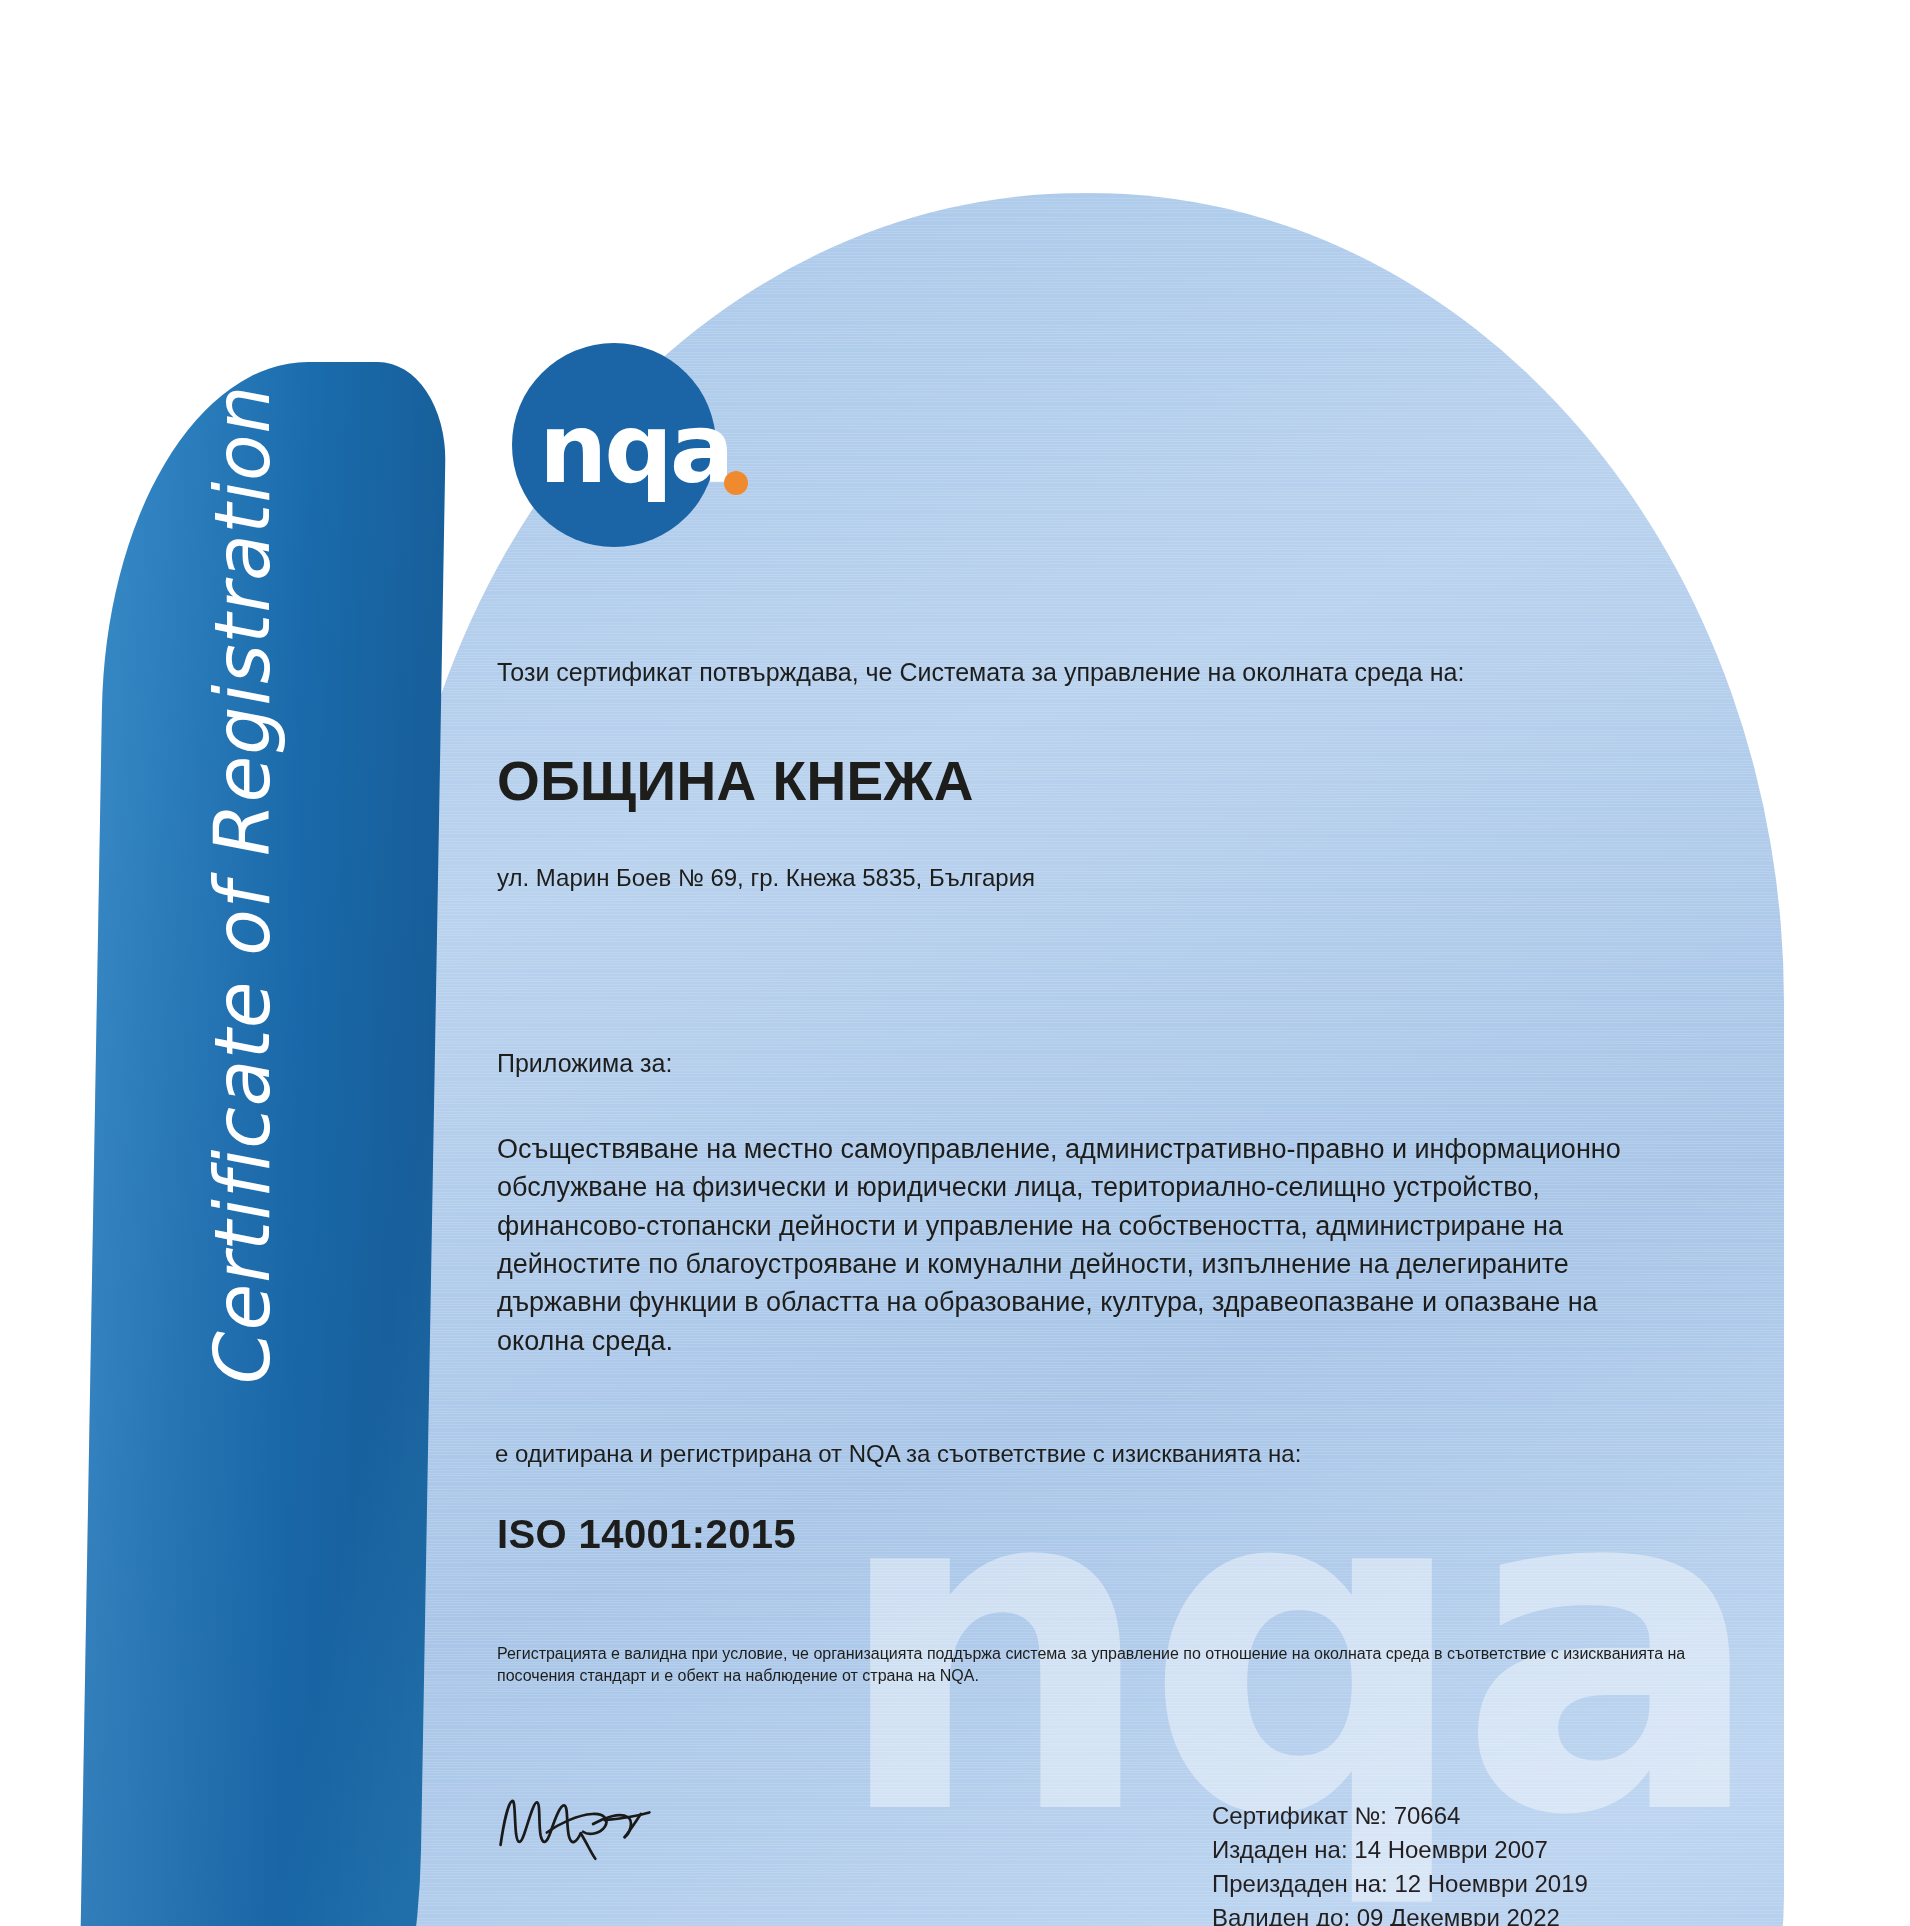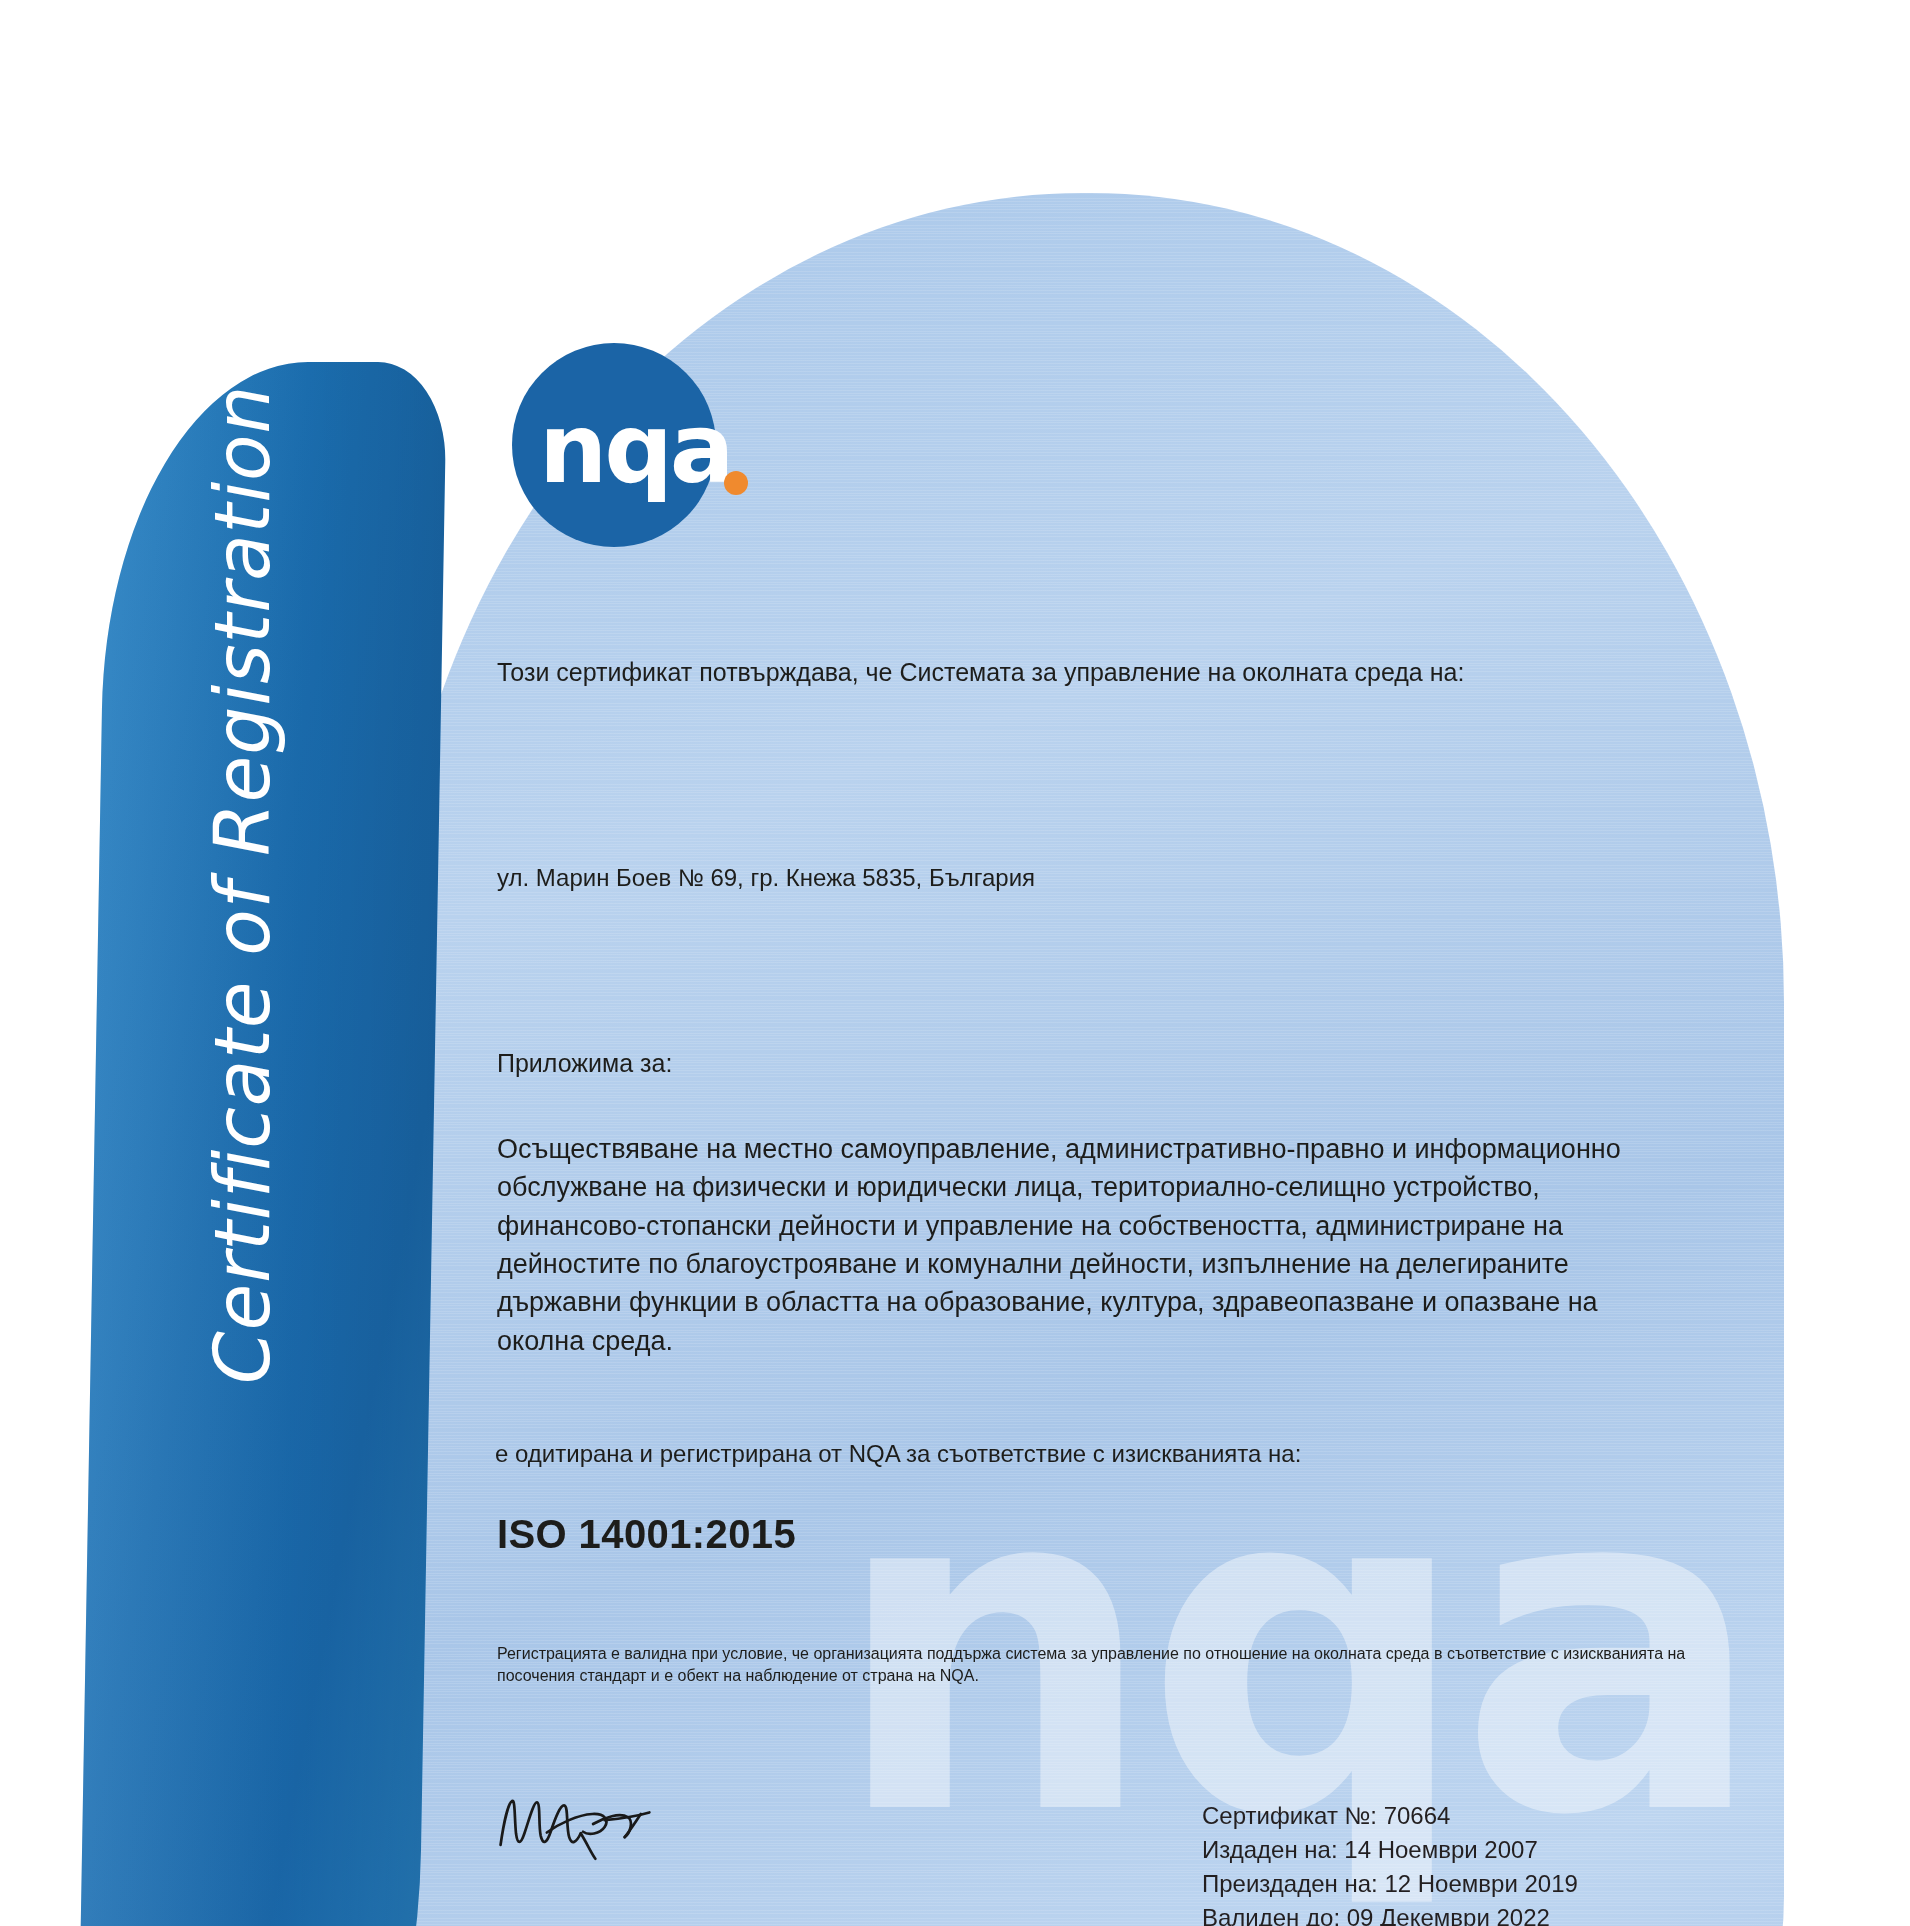--- a/index.html
+++ b/index.html
@@ -242,6 +242,7 @@
 
   <div class="txt intro">Този сертификат потвърждава, че Системата за управление на околната среда на:</div>
 
+  <div class="txt org-name">ОБЩИНА КНЕЖА</div>
 
   <div class="txt org-addr">ул. Марин Боев № 69, гр. Кнежа 5835, България</div>
 

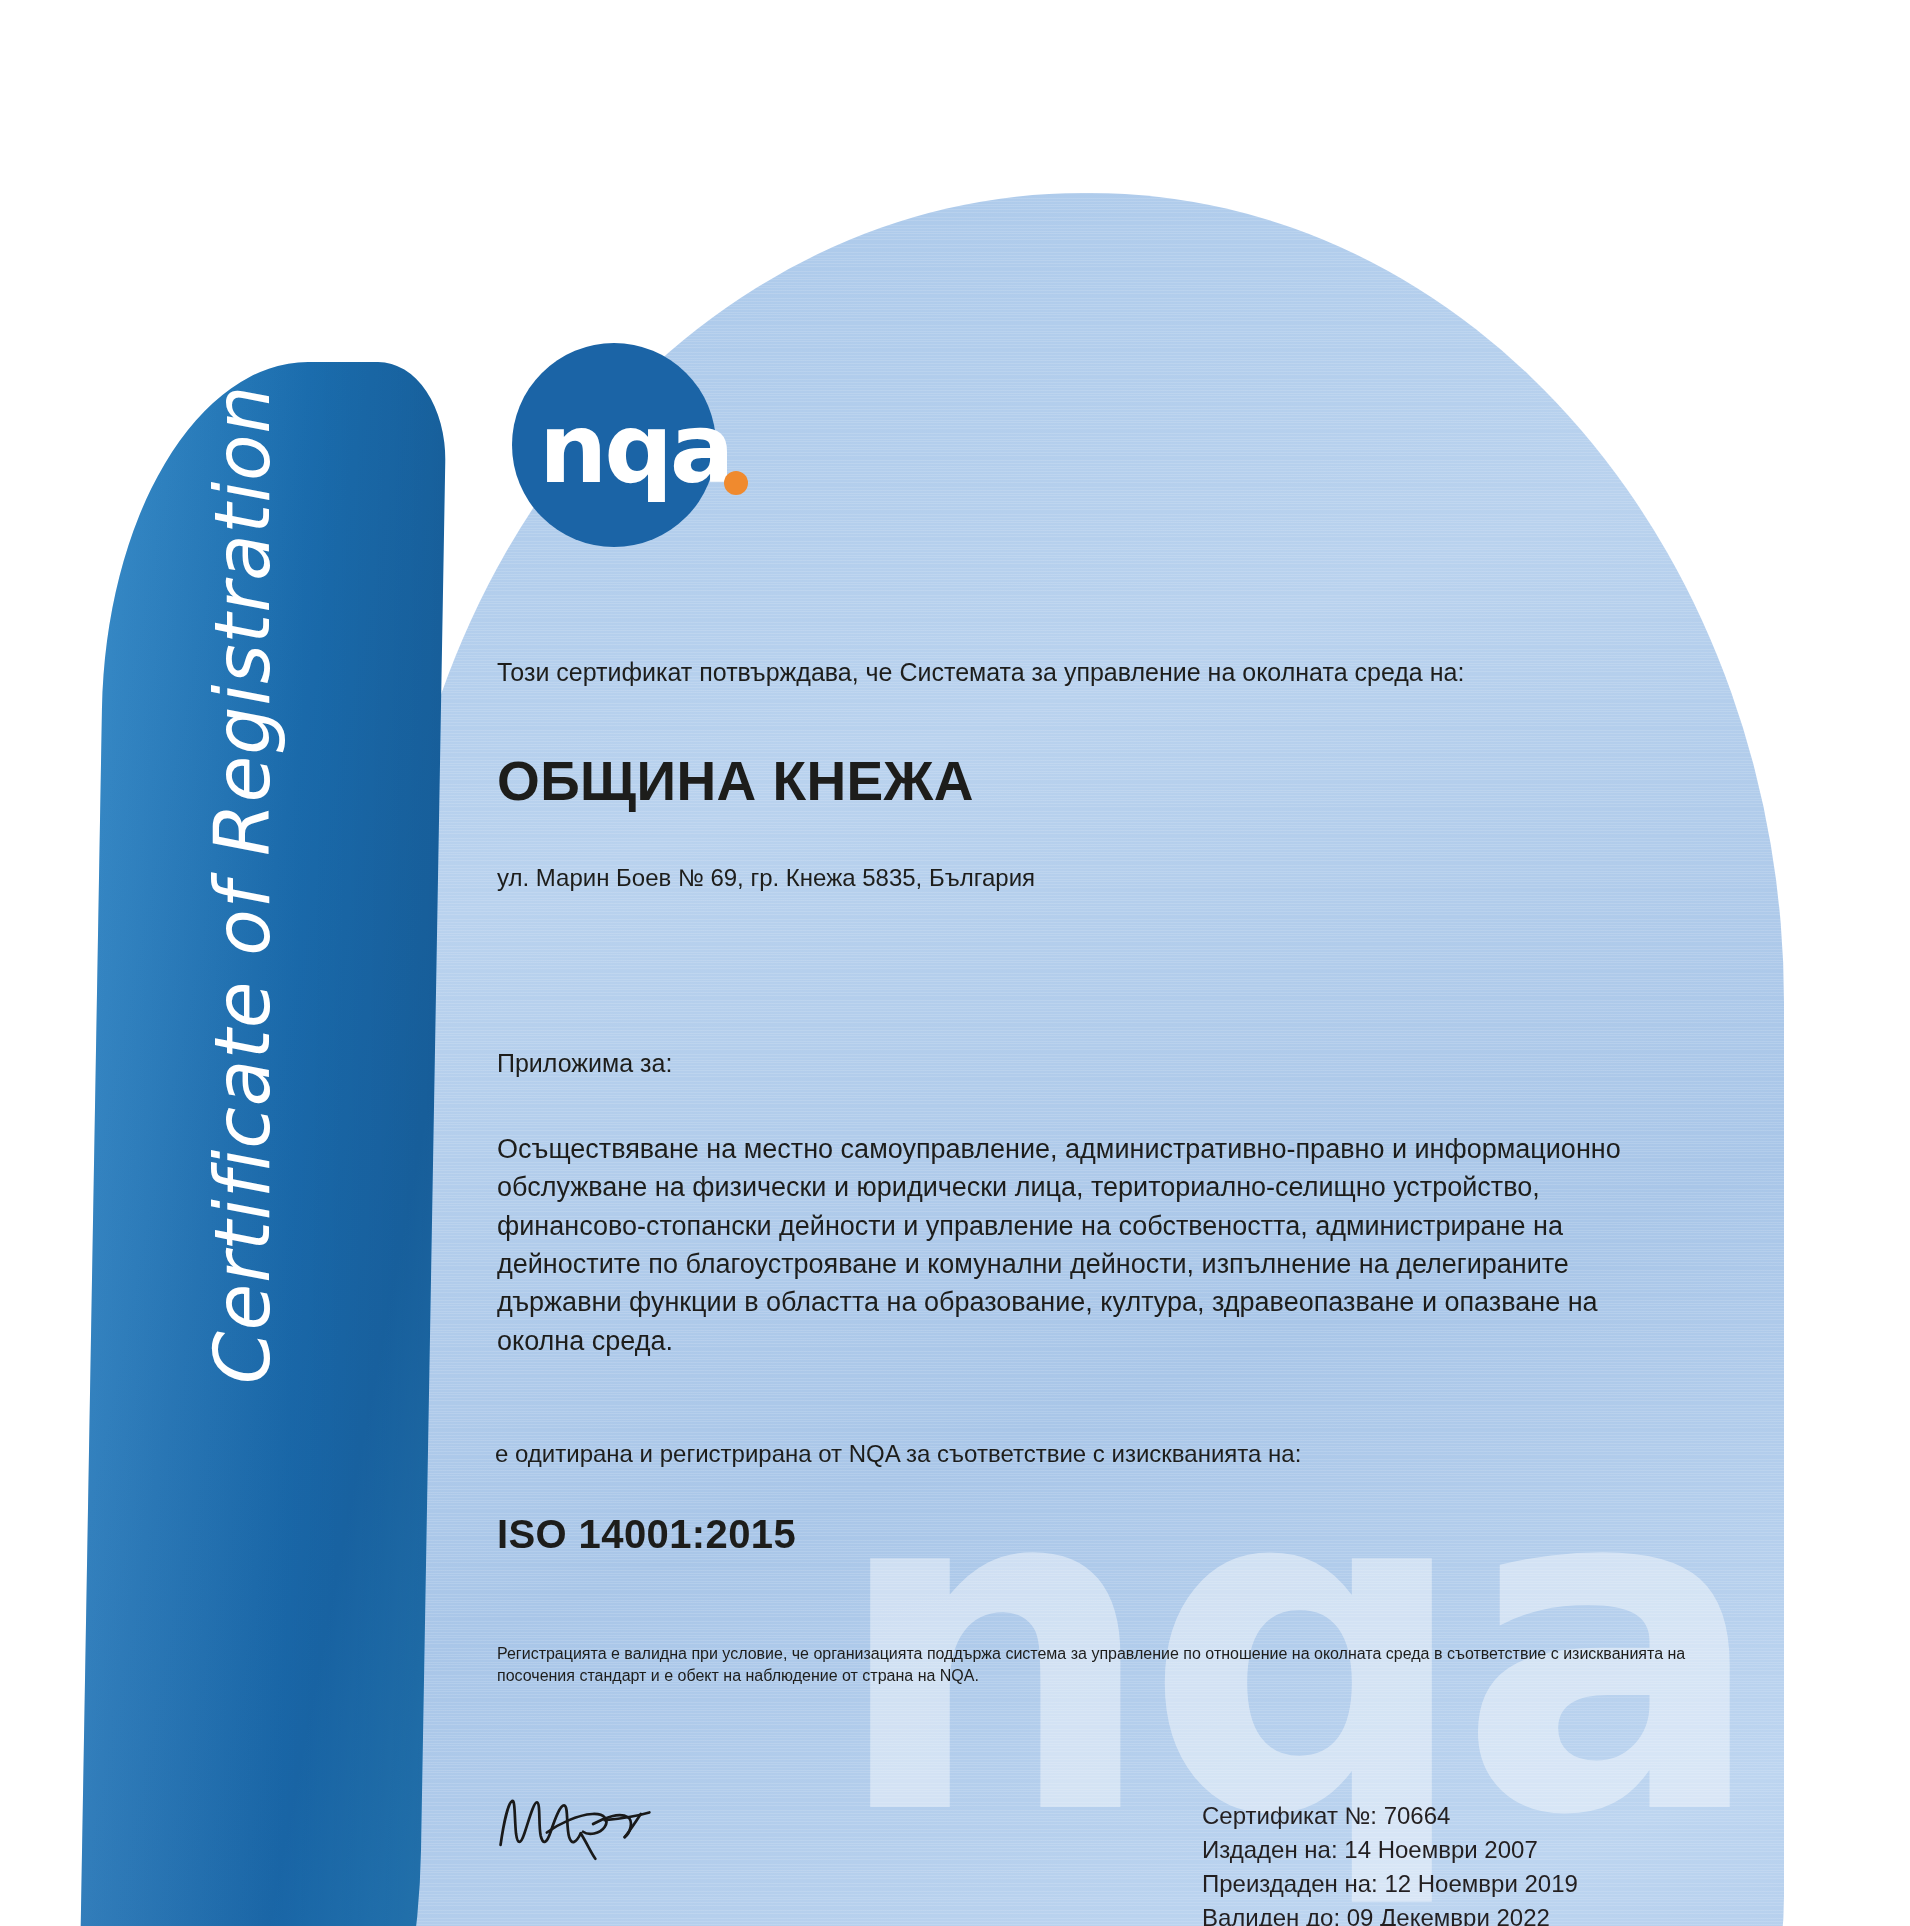--- a/index.html
+++ b/index.html
@@ -218,7 +218,7 @@
     font-size: 24px;
     line-height: 1.42;
   }
-  .meta div { white-space: nowrap; }
+  .meta div { white-space: nowrap; margin-left: 10px; }
 </style>
 </head>
 <body>

